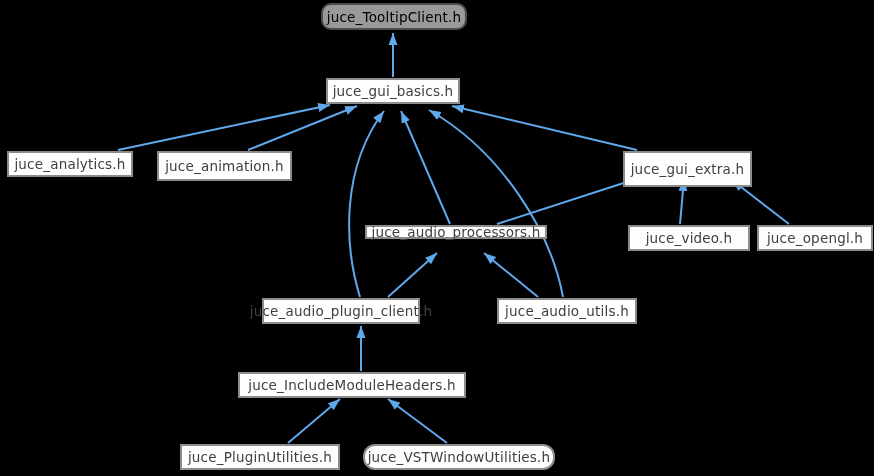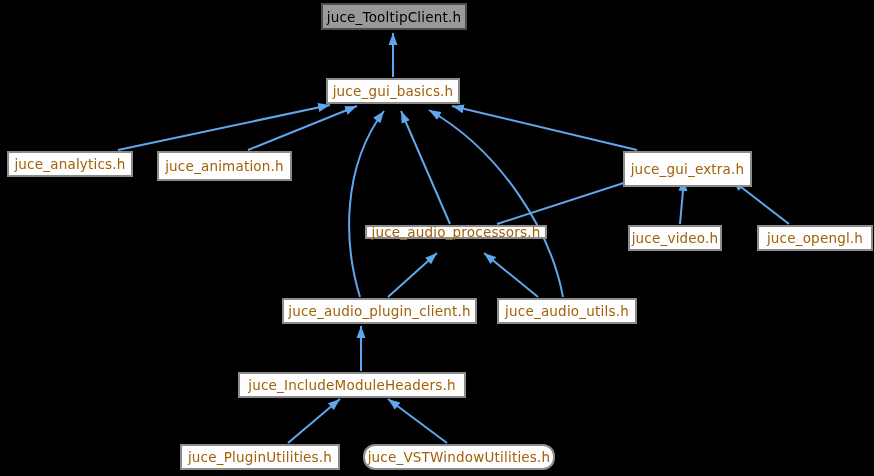--- a/index.html
+++ b/index.html
@@ -75,7 +75,7 @@
   </svg>
 
   <div>
-      <div class="node emphasis" style="left: 321px; top: 3px; width: 146px; height: 27px;">juce_TooltipClient.h</div>
+      <div class="node emphasis" style="left: 321px; top: 3px; width: 146px; height: 27px; border-radius: 10px;">juce_TooltipClient.h</div>
       <div class="node" style="left: 326px; top: 78px; width: 134px; height: 26px;">juce_gui_basics.h</div>
       <div class="node" style="left: 7px; top: 151px; width: 126px; height: 26px;">juce_analytics.h</div>
       <div class="node" style="left: 157px; top: 151px; width: 135px; height: 30px;">juce_animation.h</div>

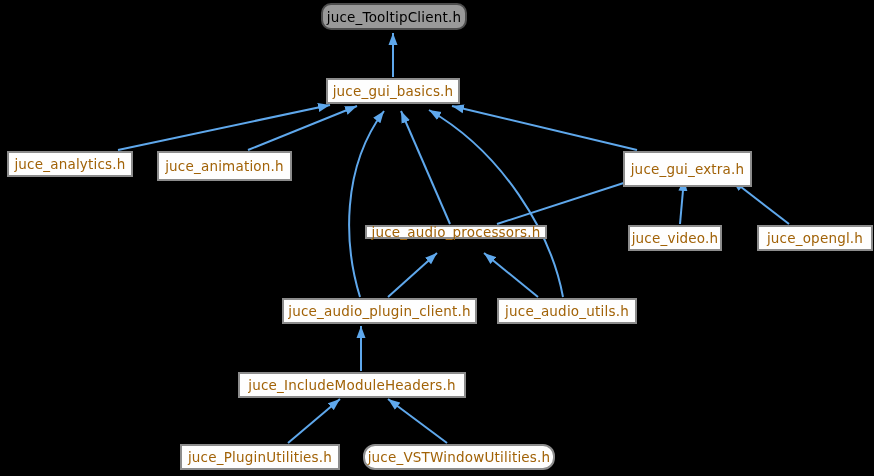--- a/index.html
+++ b/index.html
@@ -30,7 +30,7 @@
     box-sizing: border-box;
     background: #fefefe;
     border: 2px solid #8c8c8c;
-    color: #a16207;
+    color: #404040;
     font-size: 13.5px;
     letter-spacing: 0.2px;
     display: flex;

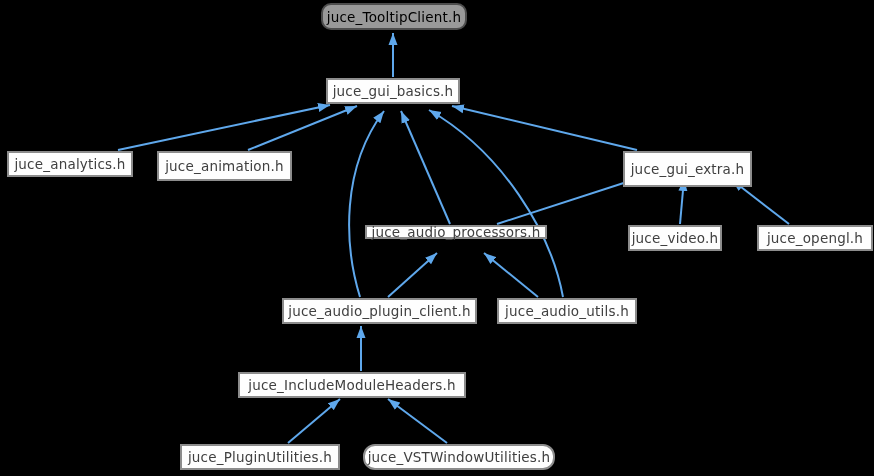--- a/index.html
+++ b/index.html
@@ -81,7 +81,7 @@
       <div class="node" style="left: 157px; top: 151px; width: 135px; height: 30px;">juce_animation.h</div>
       <div class="node" style="left: 623px; top: 151px; width: 129px; height: 36px;">juce_gui_extra.h</div>
       <div class="node" style="left: 365px; top: 225px; width: 182px; height: 14px;">juce_audio_processors.h</div>
-      <div class="node" style="left: 628px; top: 225px; width: 94px; height: 26px;">juce_video.h</div>
+      <div class="node" style="left: 628px; top: 225px; width: 122px; height: 26px;">juce_video.h</div>
       <div class="node" style="left: 757px; top: 225px; width: 116px; height: 26px;">juce_opengl.h</div>
       <div class="node" style="left: 262px; top: 298px; width: 195px; height: 26px; margin-left: 20px;">juce_audio_plugin_client.h</div>
       <div class="node" style="left: 497px; top: 298px; width: 140px; height: 26px;">juce_audio_utils.h</div>

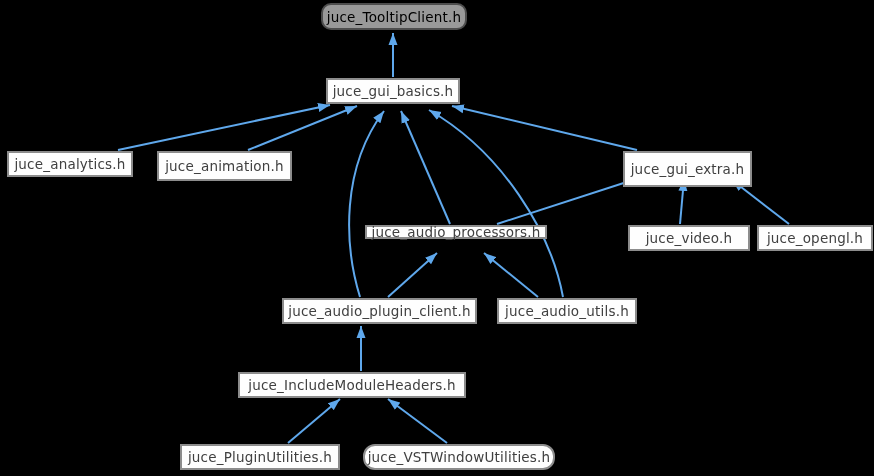--- a/index.html
+++ b/index.html
@@ -83,7 +83,7 @@
       <div class="node" style="left: 365px; top: 225px; width: 182px; height: 14px;">juce_audio_processors.h</div>
       <div class="node" style="left: 628px; top: 225px; width: 122px; height: 26px;">juce_video.h</div>
       <div class="node" style="left: 757px; top: 225px; width: 116px; height: 26px;">juce_opengl.h</div>
-      <div class="node" style="left: 262px; top: 298px; width: 195px; height: 26px; margin-left: 20px;">juce_audio_plugin_client.h</div>
+      <div class="node" style="left: 262px; top: 298px; width: 158px; height: 26px;">juce_audio_plugin_client.h</div>
       <div class="node" style="left: 497px; top: 298px; width: 140px; height: 26px;">juce_audio_utils.h</div>
       <div class="node" style="left: 238px; top: 372px; width: 228px; height: 26px;">juce_IncludeModuleHeaders.h</div>
       <div class="node" style="left: 180px; top: 444px; width: 160px; height: 26px;">juce_PluginUtilities.h</div>

